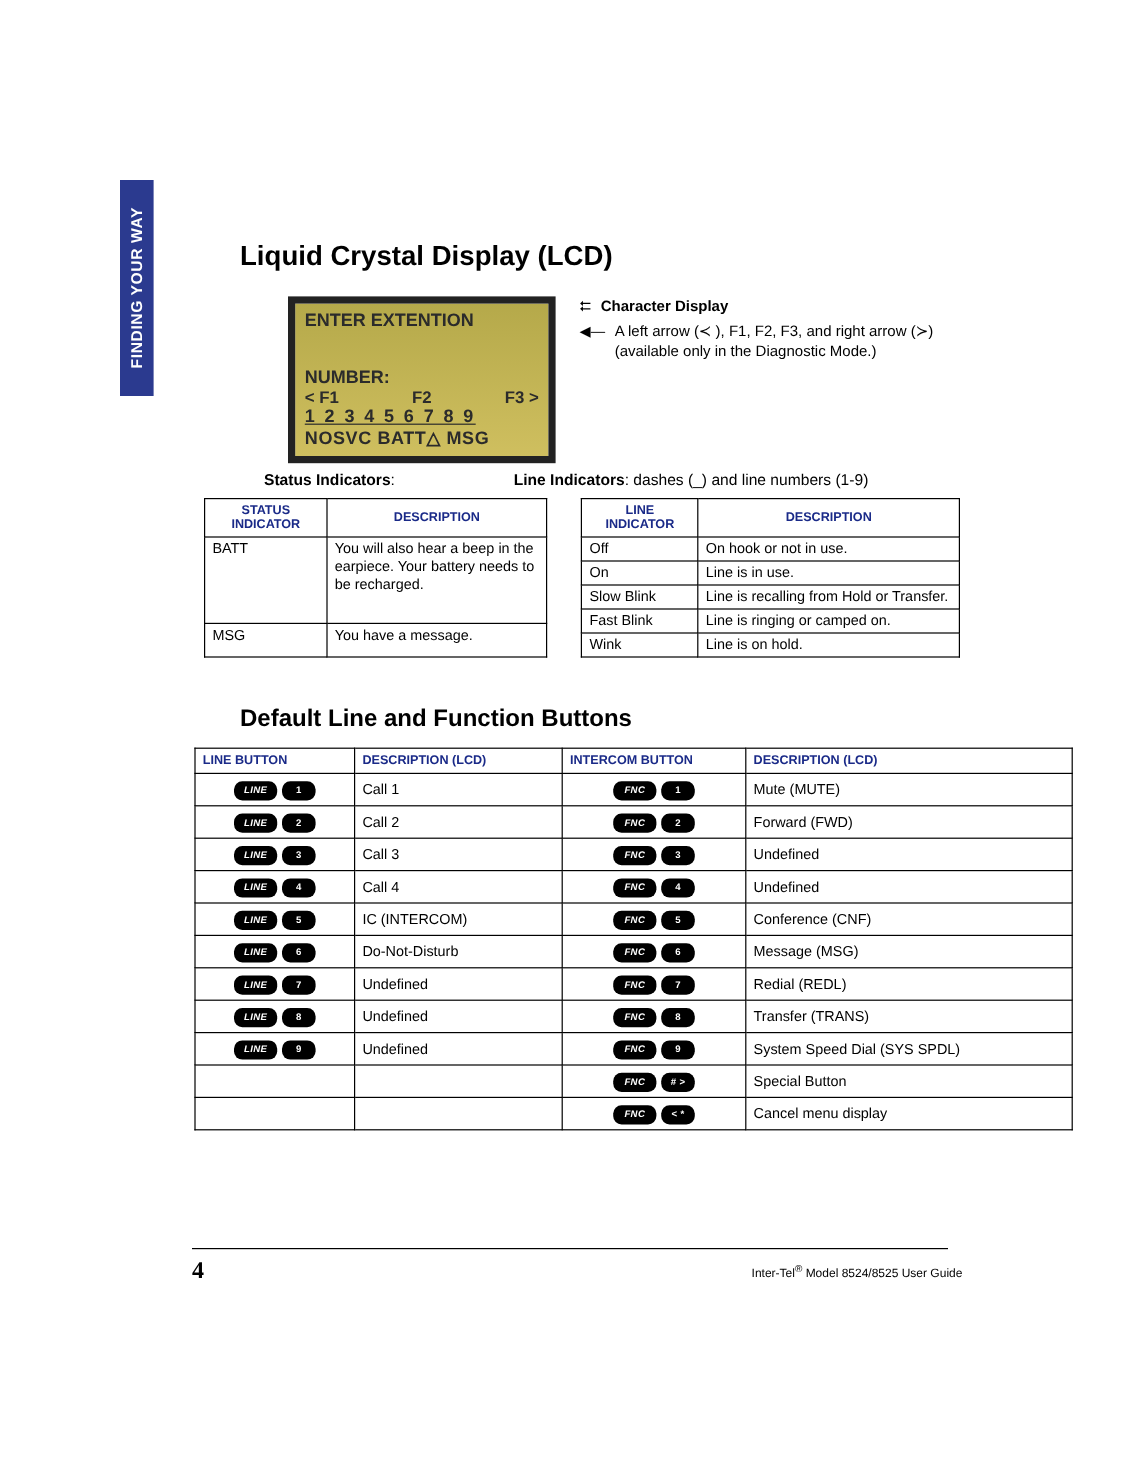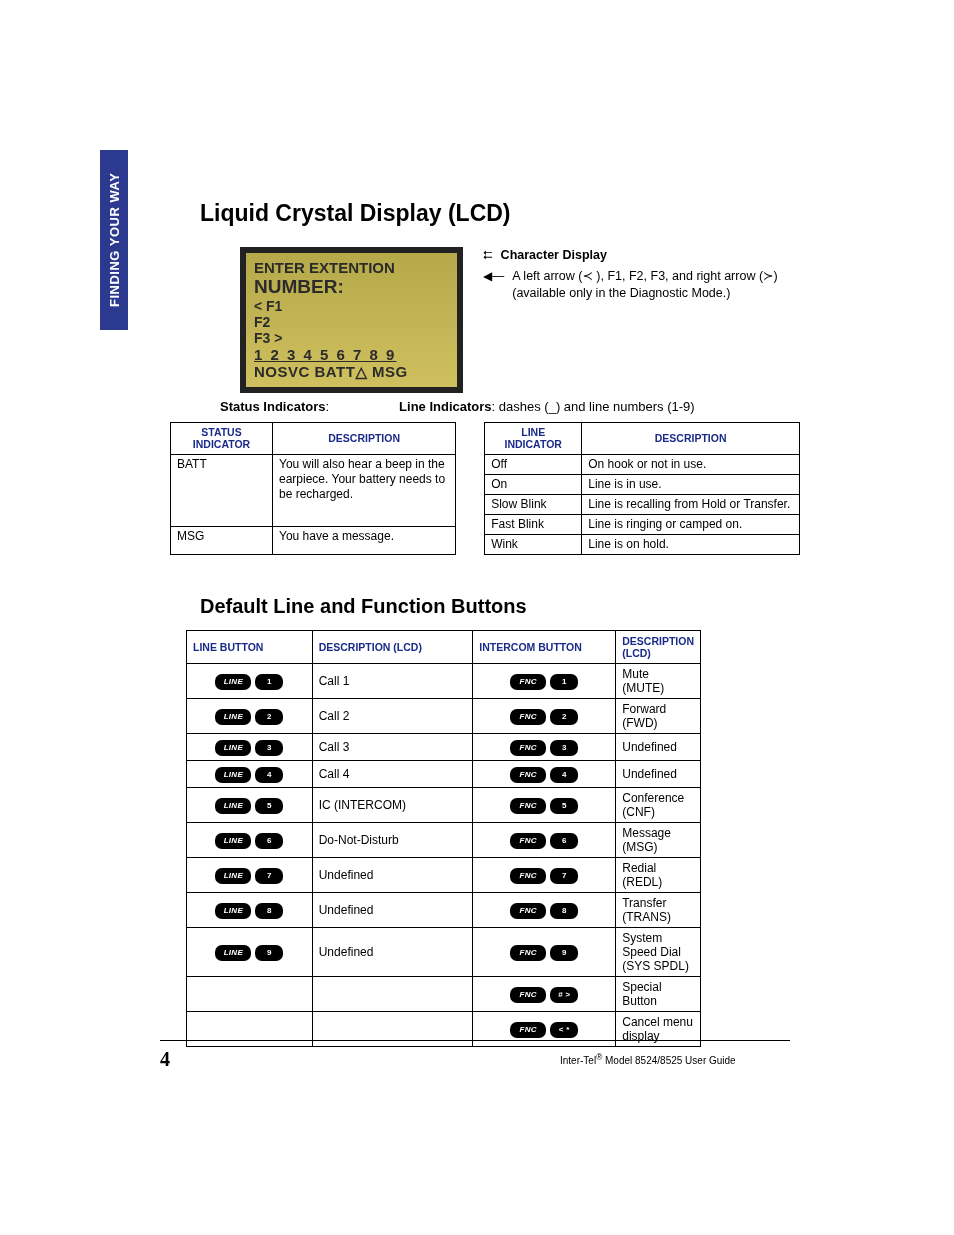--- a/index.html
+++ b/index.html
@@ -54,7 +54,7 @@
     color: #2b2b2b;
   }
   .lcd-block .l1 { font-size: 15px; letter-spacing: 0px; }
-  .lcd-block .l2 { font-size: 19px; }
+  .lcd-block .l2 { font-size: 15px; margin-top: 30px; }
   .lcd-block .l3 { font-size: 14px; display:flex; justify-content:space-between;flex-direction:column; }
   .lcd-block .l4 { font-size: 15px; text-decoration: underline; letter-spacing: 2px;}
   .lcd-block .l5 { font-size: 15px; letter-spacing: 0.5px;}

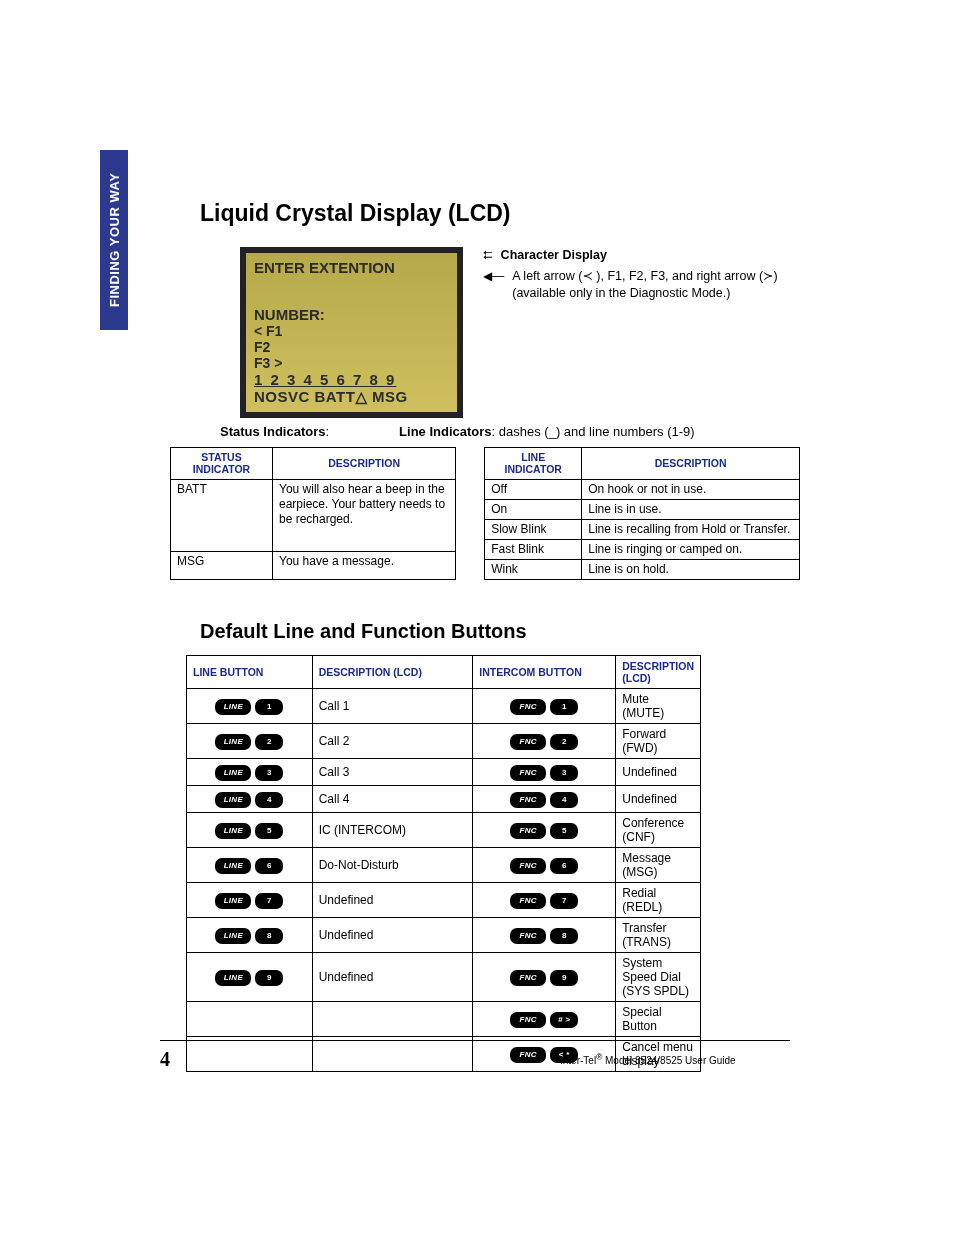--- a/index.html
+++ b/index.html
@@ -55,7 +55,7 @@
   }
   .lcd-block .l1 { font-size: 15px; letter-spacing: 0px; }
   .lcd-block .l2 { font-size: 15px; margin-top: 30px; }
-  .lcd-block .l3 { font-size: 14px; display:flex; justify-content:space-between;flex-direction:column; }
+  .lcd-block .l3 { font-size: 14px; display:flex; justify-content:space-between; }
   .lcd-block .l4 { font-size: 15px; text-decoration: underline; letter-spacing: 2px;}
   .lcd-block .l5 { font-size: 15px; letter-spacing: 0.5px;}
   .lcd-annot { font-size: 12.5px; line-height: 1.35; }

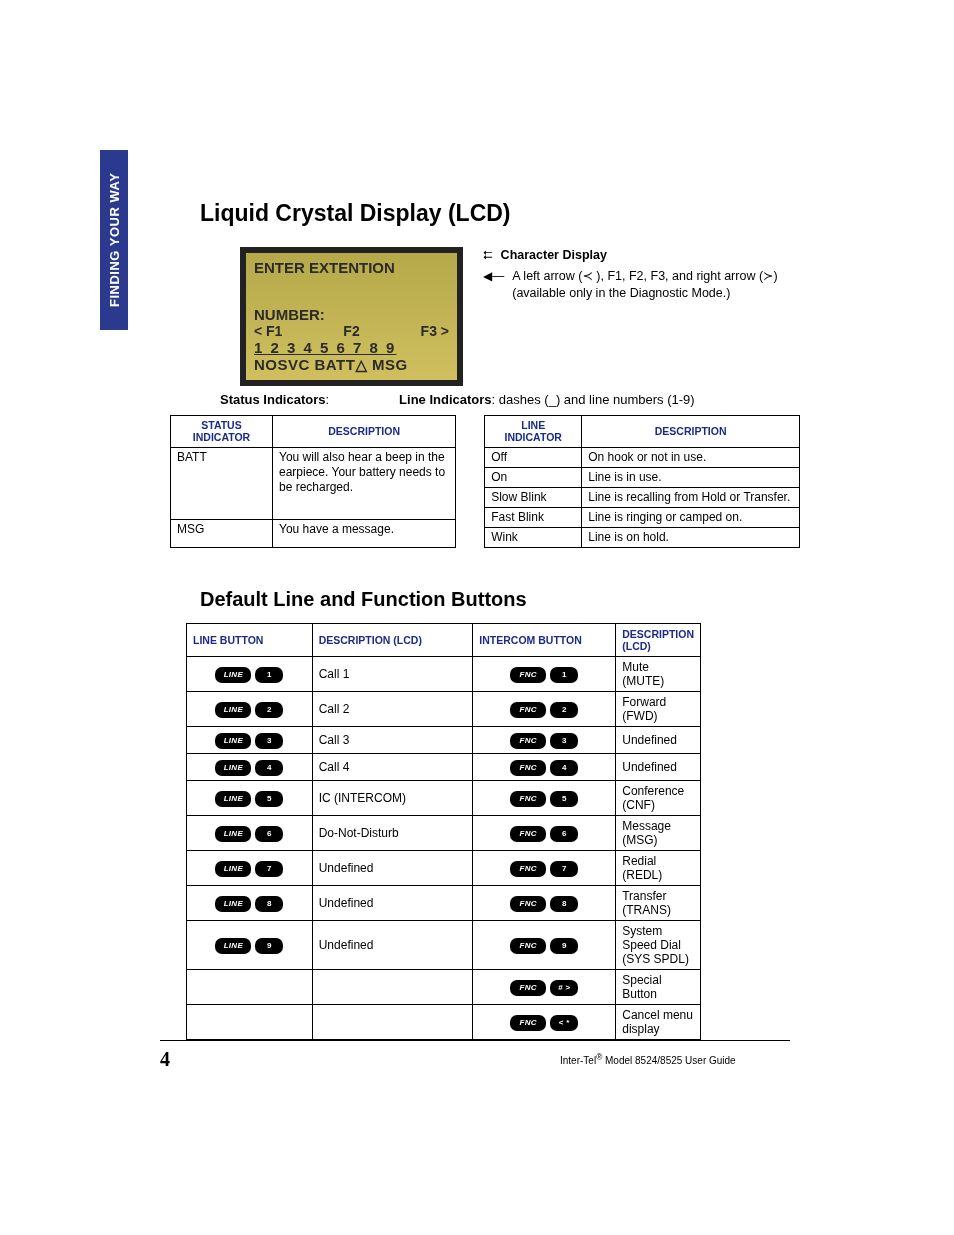--- a/index.html
+++ b/index.html
@@ -62,7 +62,7 @@
   .lcd-annot .row { display:flex; align-items:flex-start; gap:8px; margin-bottom:4px;}
   .lcd-annot .glyph { font-size: 12px; line-height:1; position:relative; top:2px;}
   .alarm-row { margin: 14px 0 6px 160px; font-size: 13px; }
-  .labels-row { display:flex; gap: 70px; margin: 6px 0 8px 60px; font-size: 13px;}
+  .labels-row { display:flex; gap: 99px; margin: 6px 0 8px 60px; font-size: 13px;}
   .tables-row { display: flex; gap: 28px; padding-left: 10px;}
   table.info {
     border-collapse: collapse;

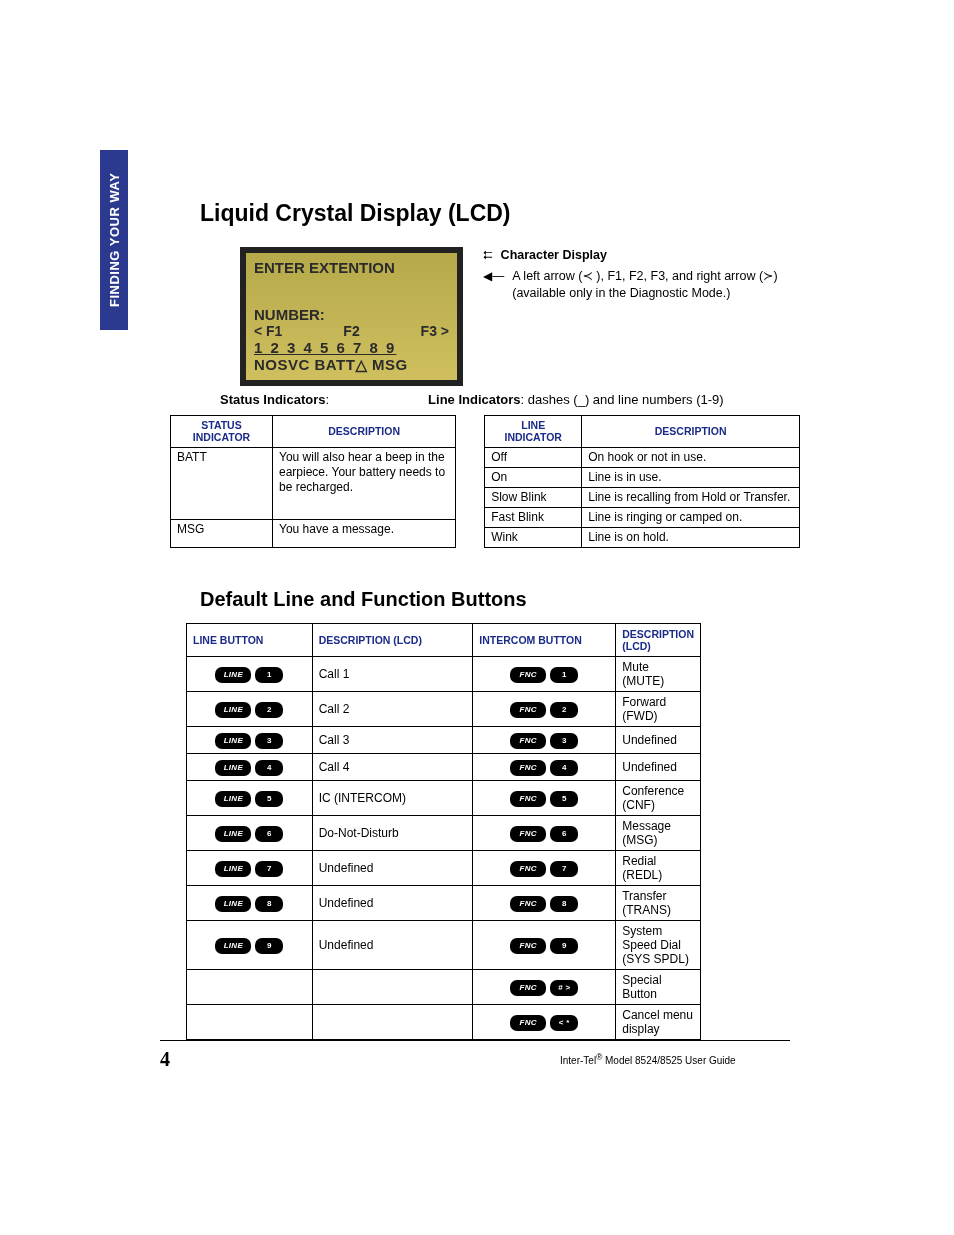--- a/index.html
+++ b/index.html
@@ -93,8 +93,8 @@
   table.big {
     border-collapse: collapse;
     font-size: 12px;
-    width: 515px;
-    margin-left: 26px;
+    width: 732px;
+    margin-left: 2px;
   }
   table.big th {
     color: #1a2a88;

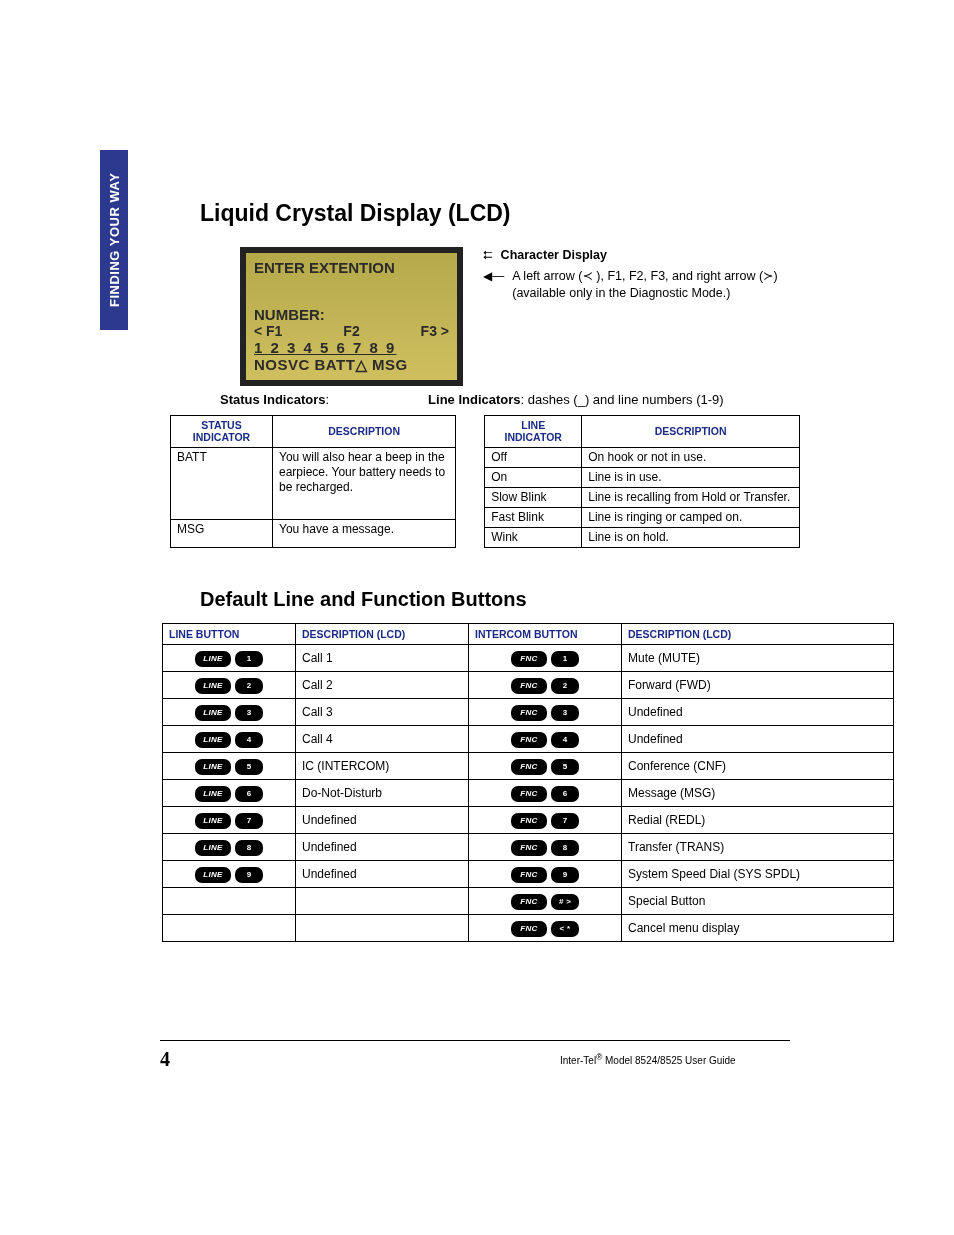--- a/index.html
+++ b/index.html
@@ -145,9 +145,10 @@
   }
   .footer-right {
     position: absolute;
-    left: 560px;
+    left: 572px;
     top: 1052px;
     font-size: 10px;
+    text-align: right;
     width: 230px;
   }
 </style>

